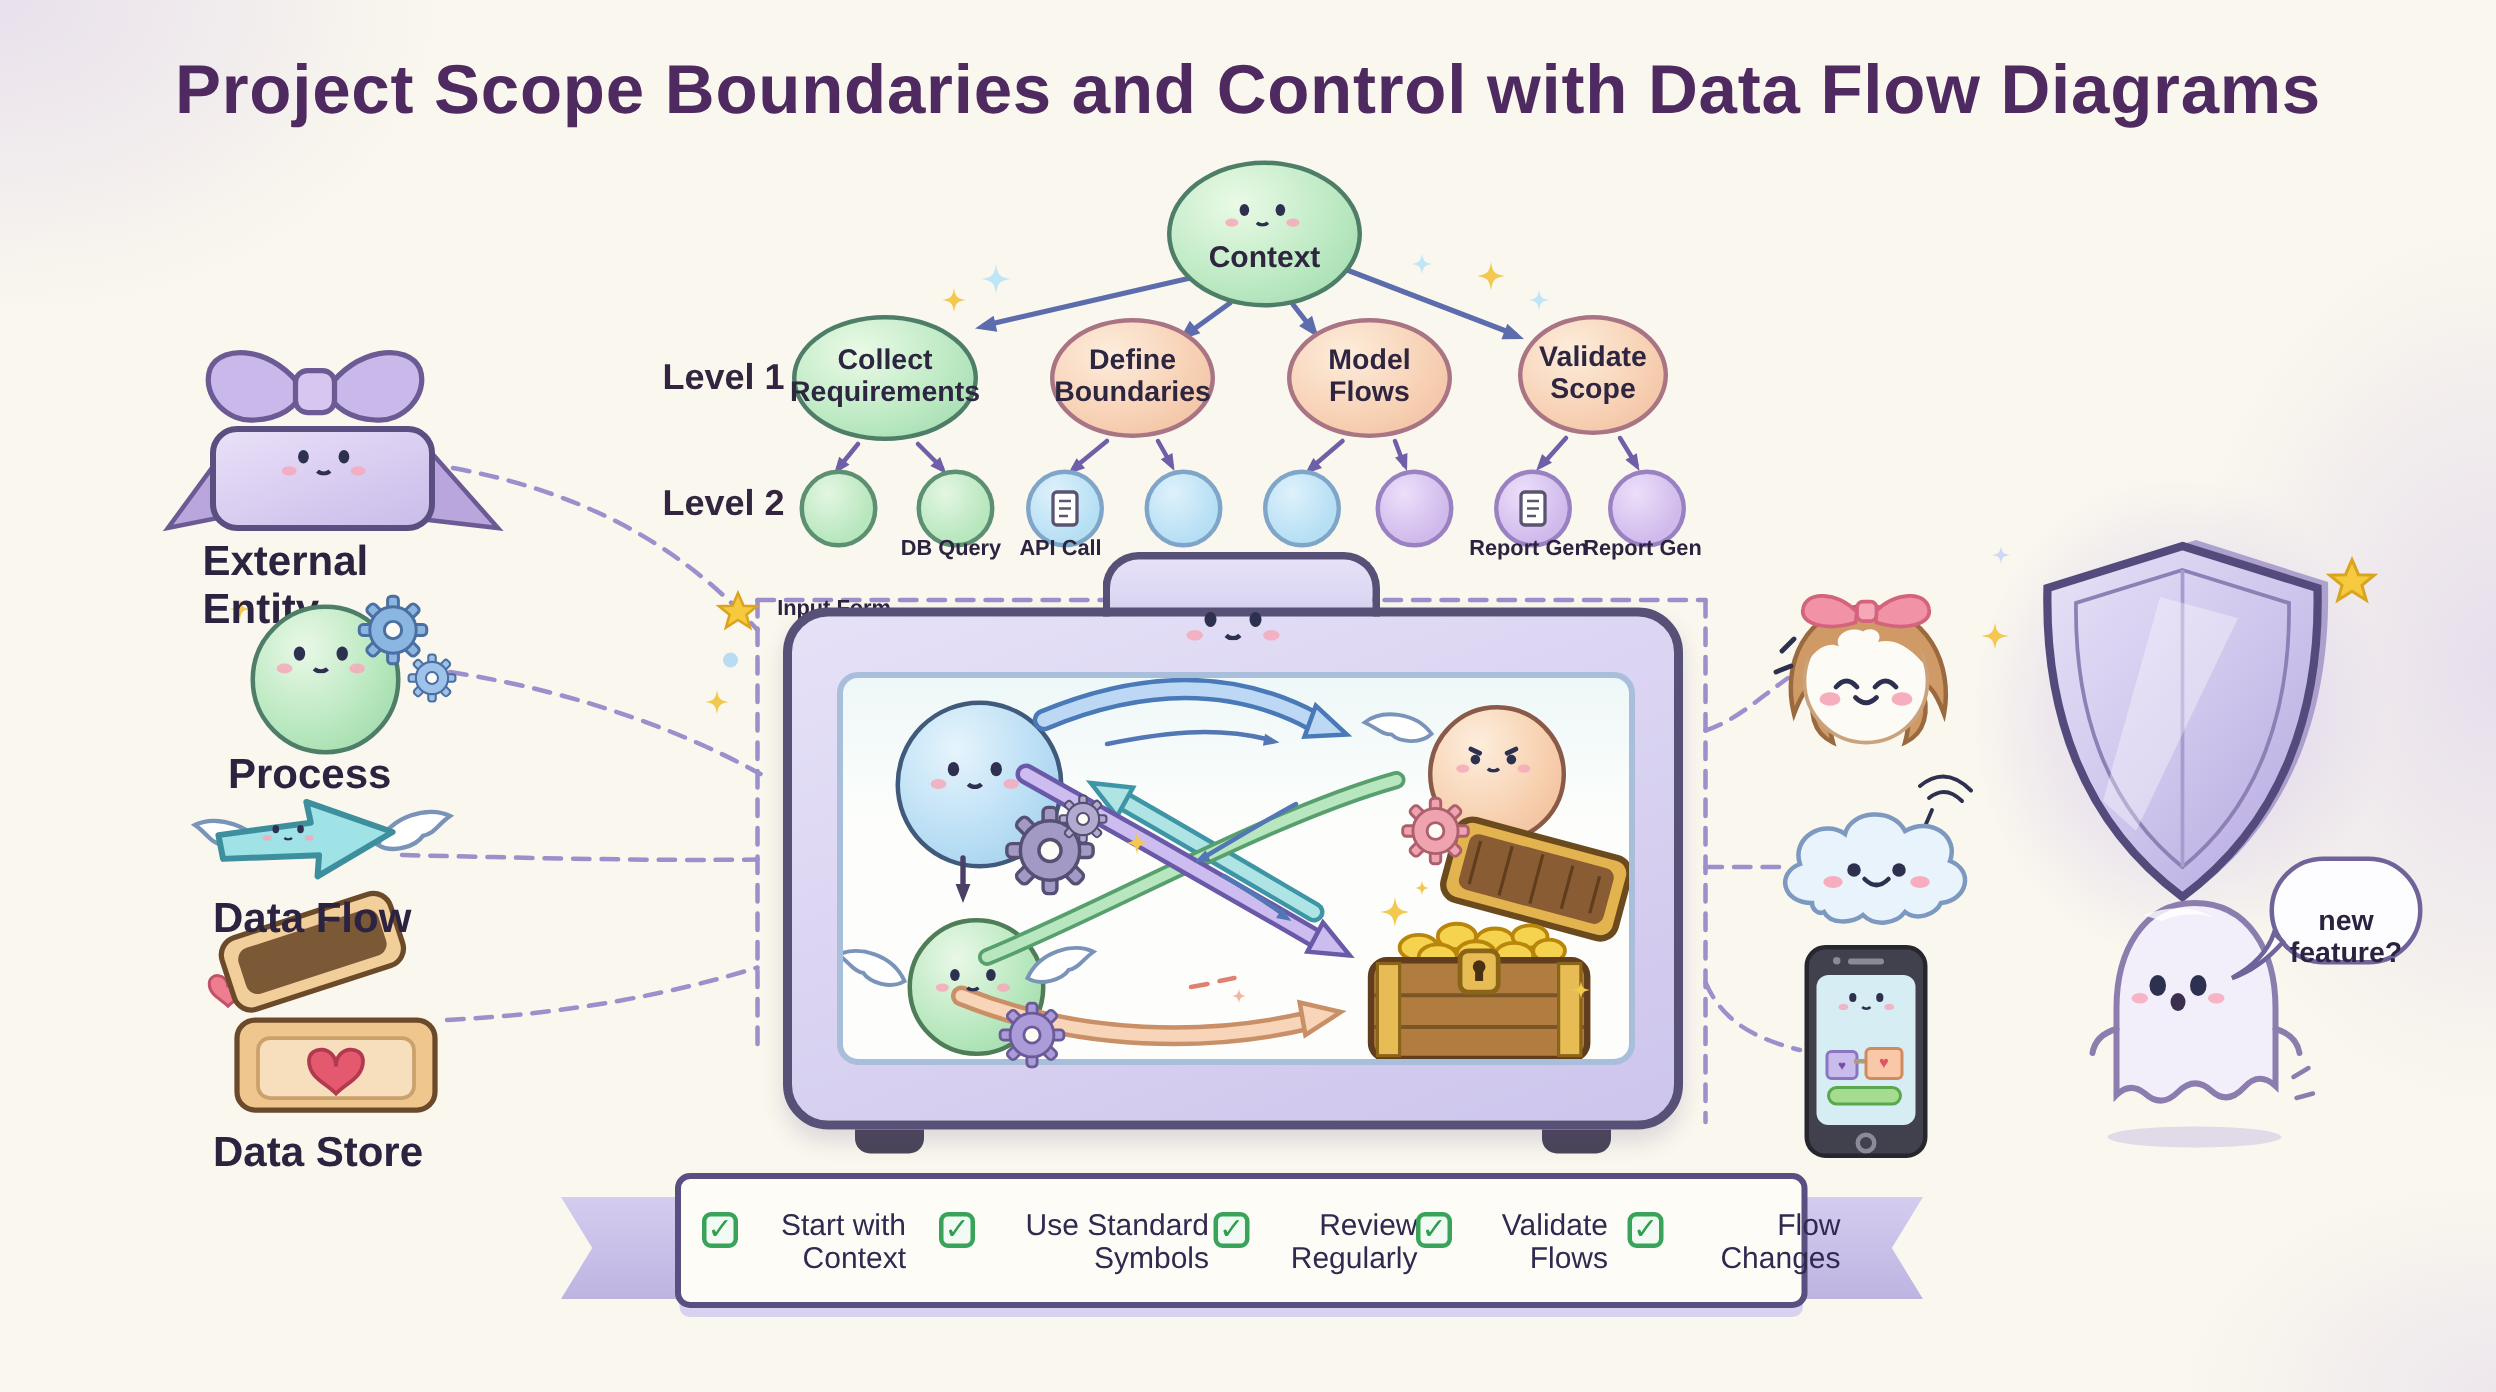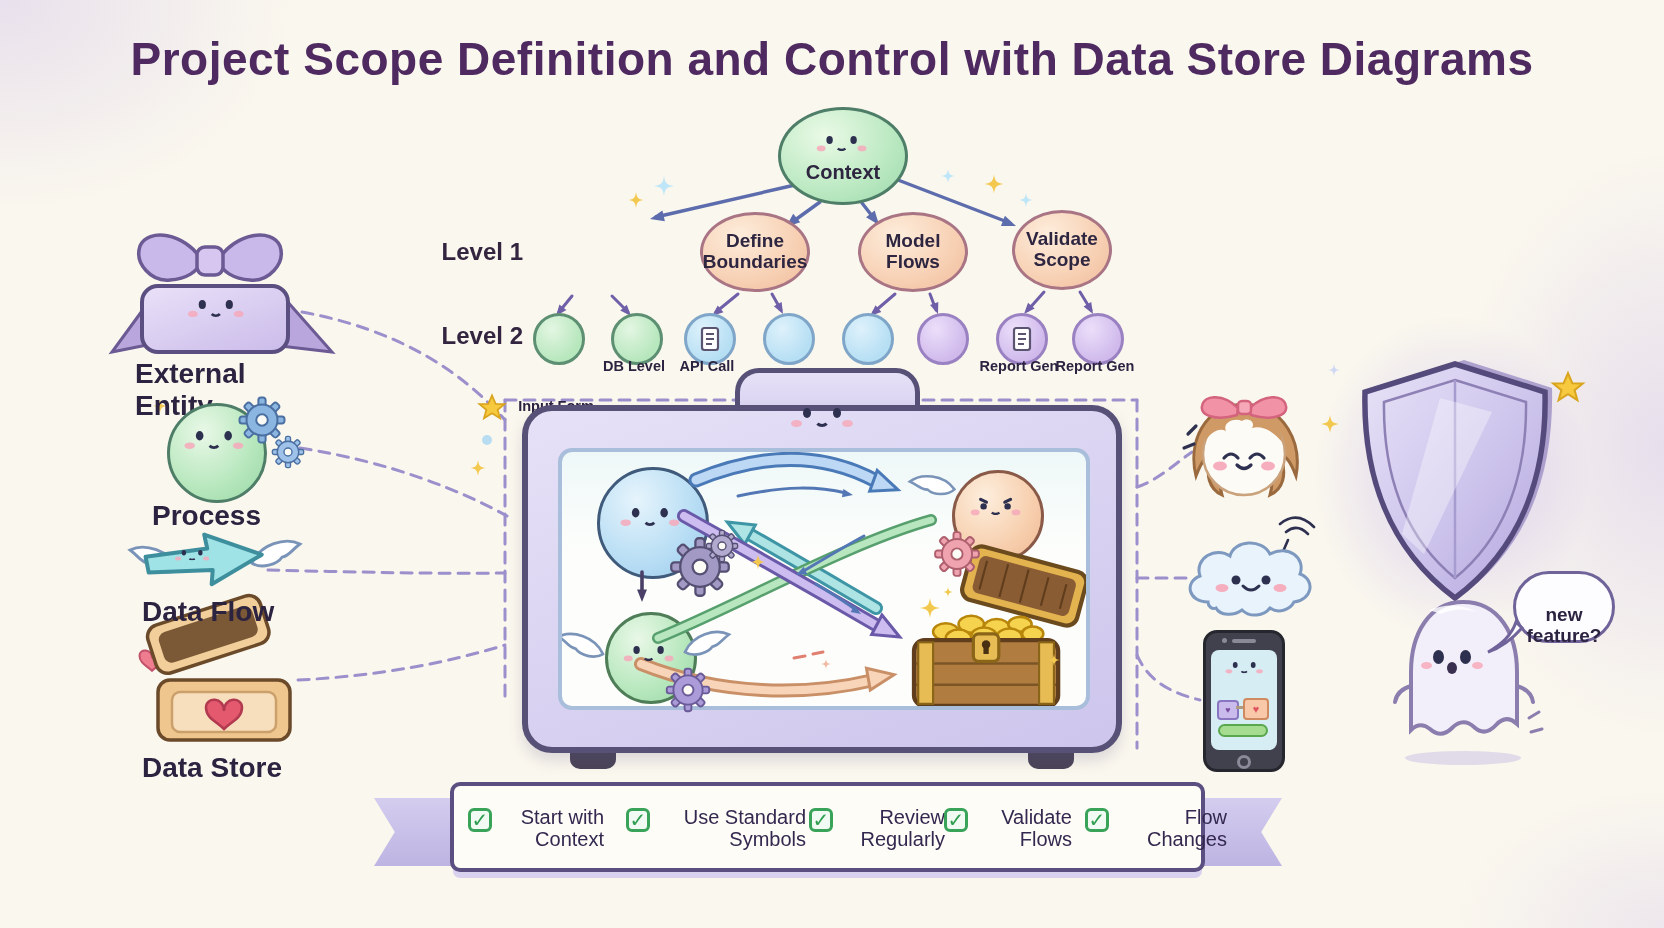--- a/index.html
+++ b/index.html
@@ -221,7 +221,7 @@
 
   </svg>
 
-  <div id="title" class="abs">Project Scope Definition and Control with Data Store Diagrams</div>
+  <div id="title" class="abs">Project Scope Boundaries and Control with Data Flow Diagrams</div>
 
   <div class="bubble green" style="left:778px;top:107px;width:130px;height:98px;padding-top:34px;">
     <span style="font-size:20px;">Context</span>

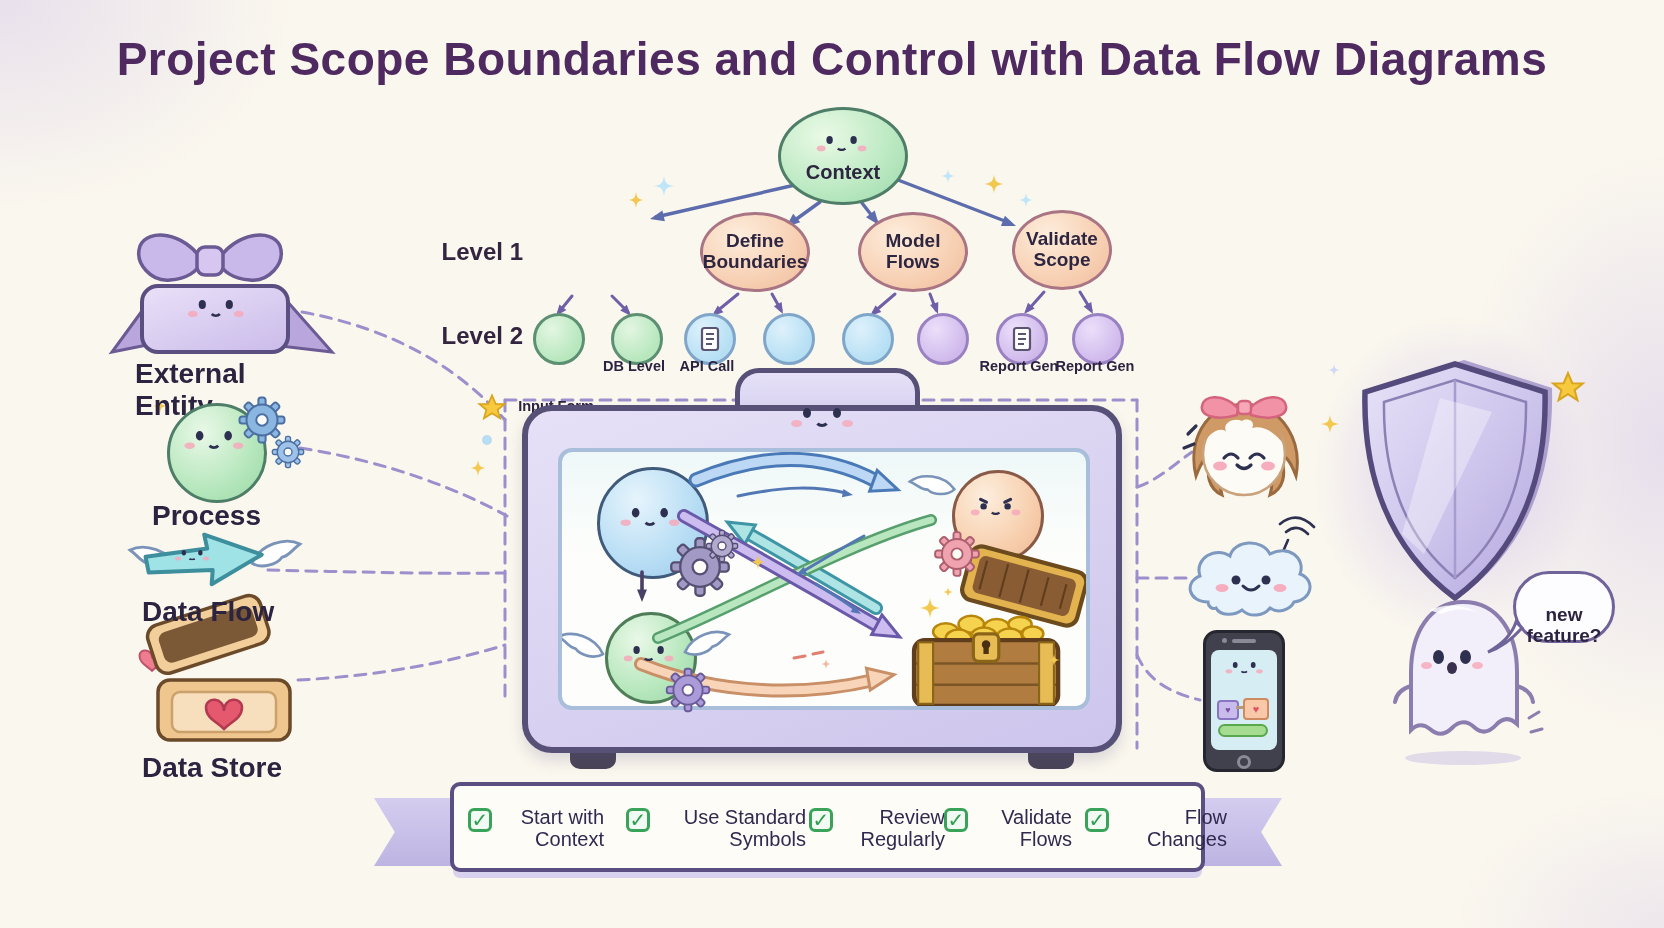--- a/index.html
+++ b/index.html
@@ -237,6 +237,9 @@
   <div class="abs lvl-label" style="left:437px;top:238px;">Level 1</div>
   <div class="abs lvl-label" style="left:437px;top:322px;">Level 2</div>
 
+  <div class="bubble green" style="left:528px;top:210px;width:124px;height:84px;">
+    <span>Collect Requirements</span>
+    </div>
   <div class="bubble peach" style="left:700px;top:212px;width:110px;height:80px;">
     <span>Define Boundaries</span>
     </div>

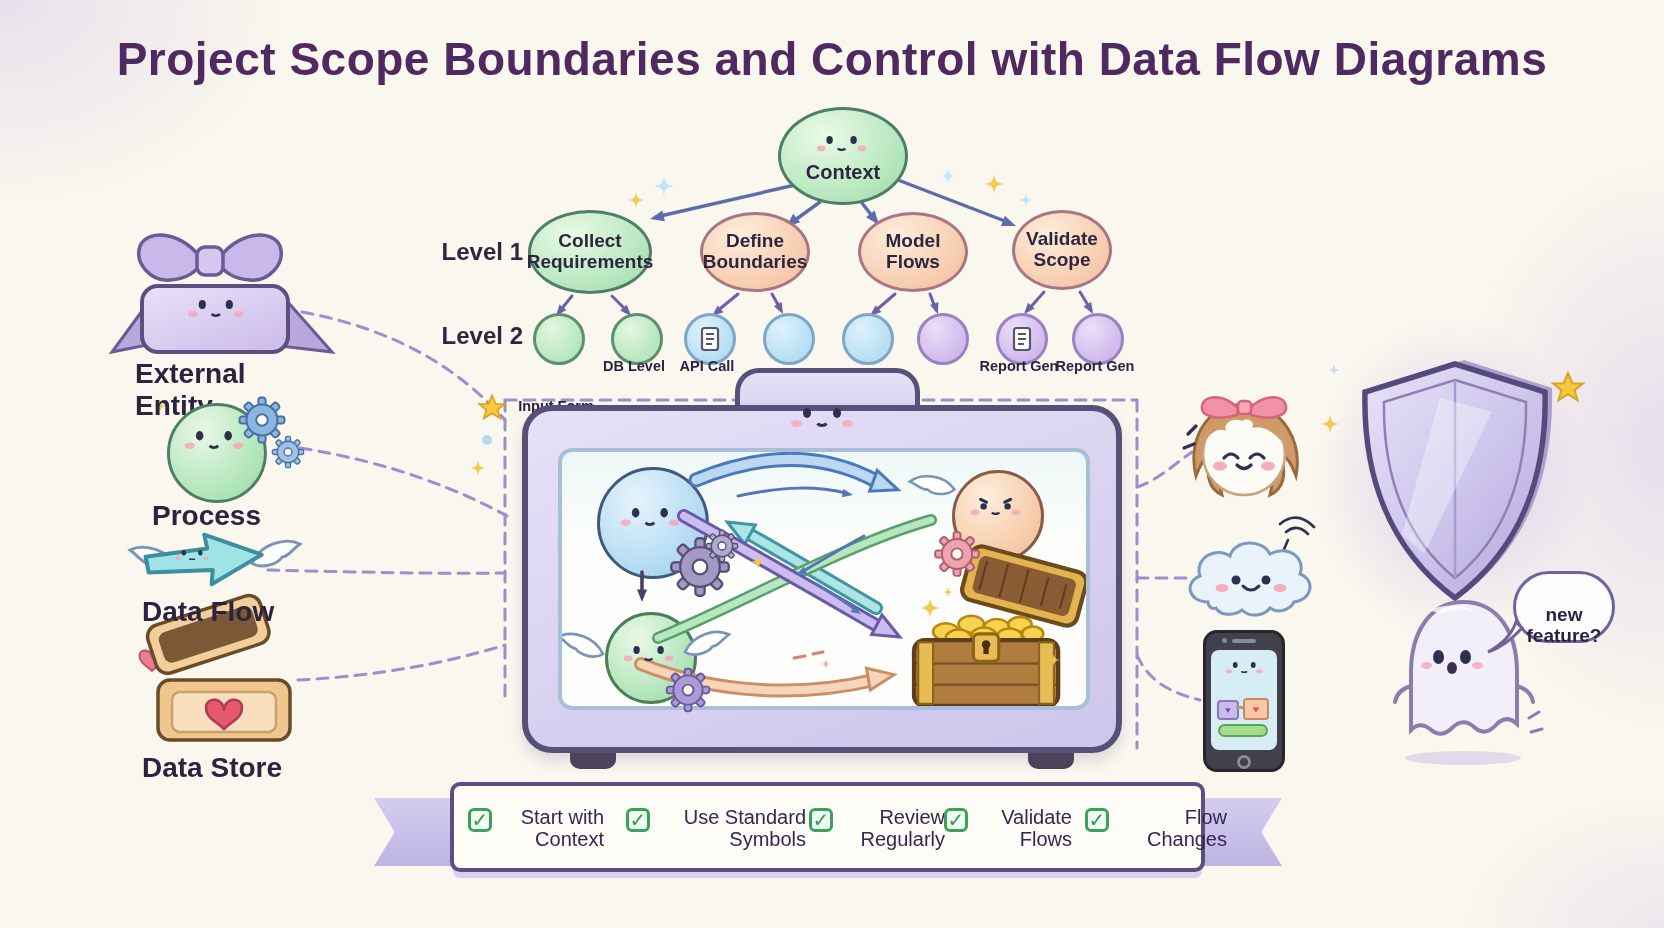--- a/index.html
+++ b/index.html
@@ -268,7 +268,7 @@
   <div class="dot purple" style="left:1072px;top:313px;"></div>
 
   <div class="abs sub-label" style="left:510px;top:359px;margin-top:40px;">Input Form</div>
-  <div class="abs sub-label" style="left:588px;top:359px;">DB Level</div>
+  <div class="abs sub-label" style="left:588px;top:359px;">DB Query</div>
   <div class="abs sub-label" style="left:661px;top:359px;text-align:center;">API Call</div>
   <div class="abs sub-label" style="left:973px;top:359px;">Report Gen</div>
   <div class="abs sub-label" style="left:1049px;top:359px;">Report Gen</div>

